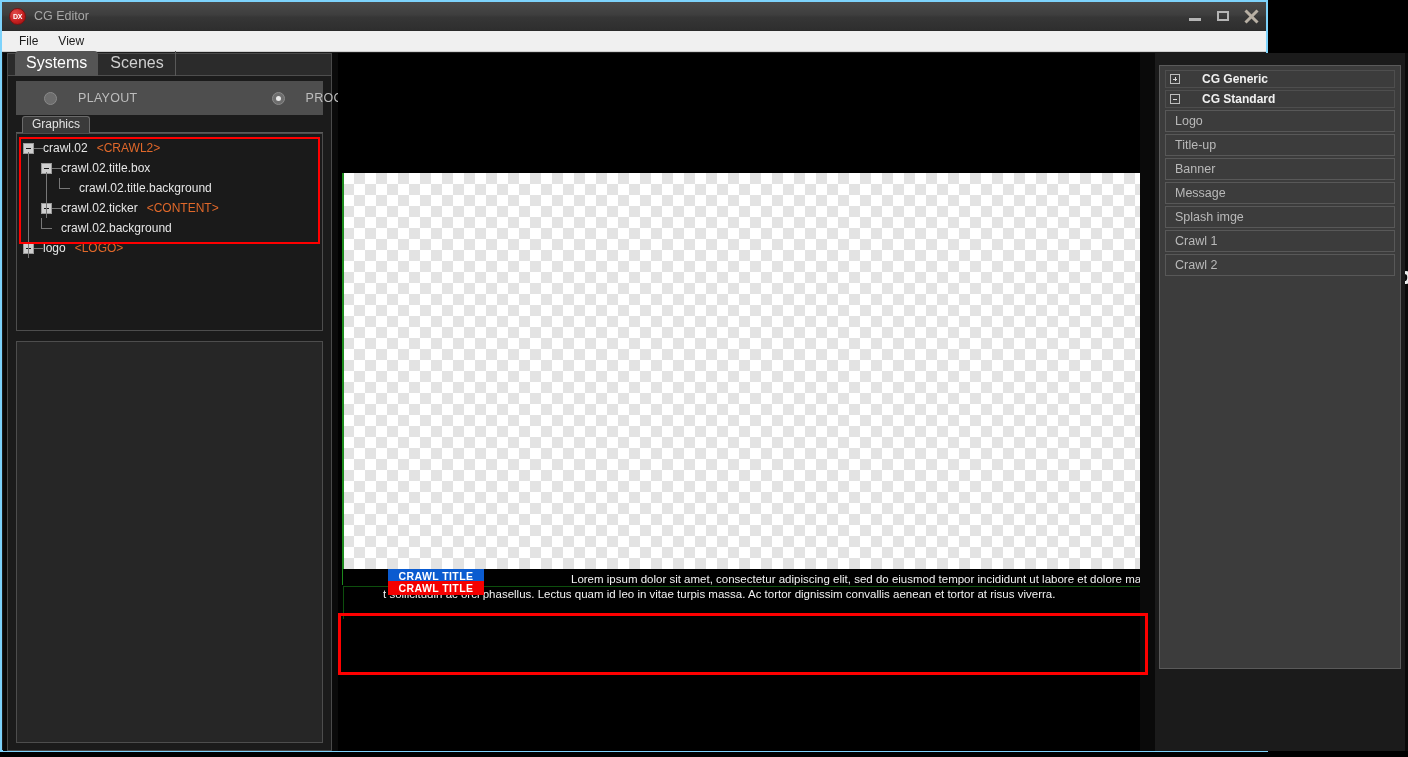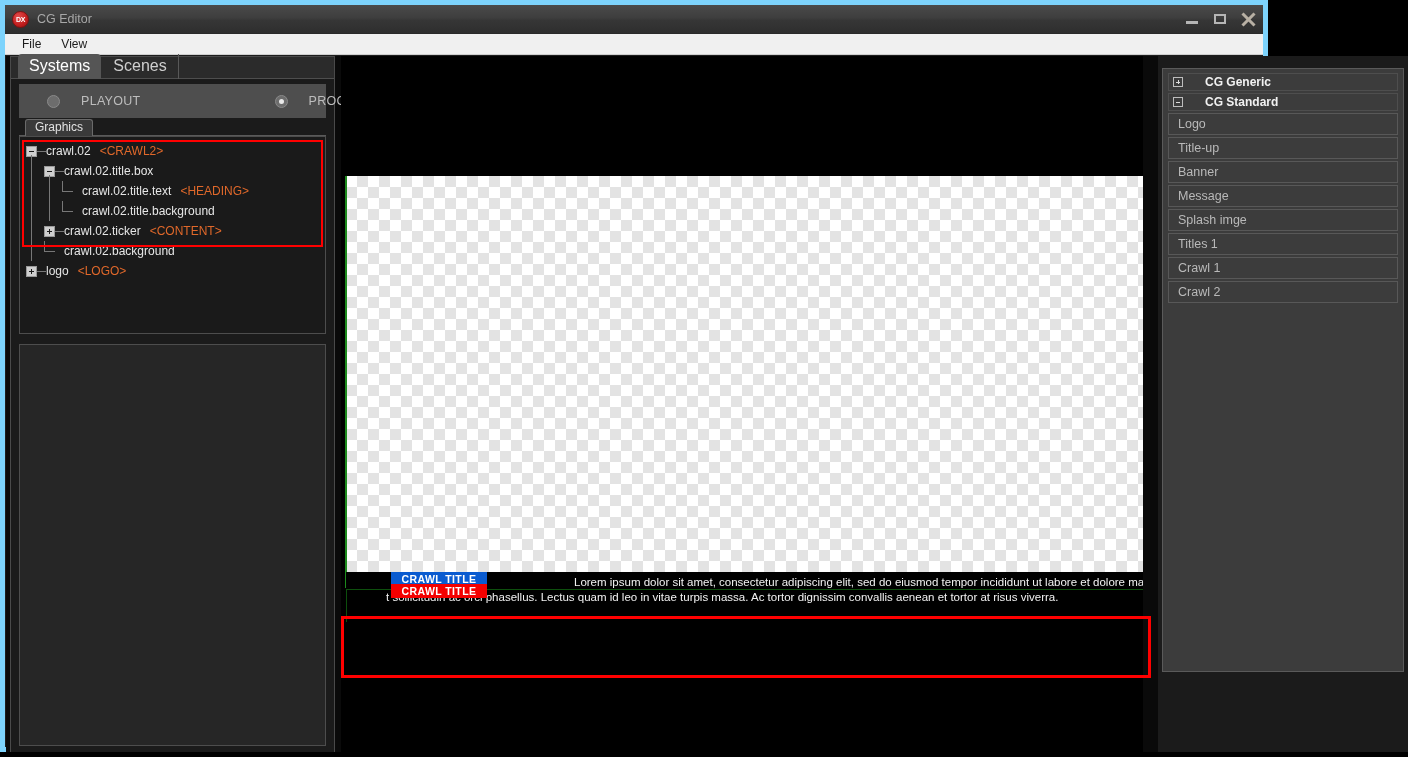--- a/index.html
+++ b/index.html
@@ -23,7 +23,7 @@
     left: 0; top: 0;
     width: 1268px; height: 752px;
     background: #1d1d1d;
-    border: 5px solid #7dd3fc;
+    border: 2px solid #7dd3fc;
   }
 
   .titlebar {

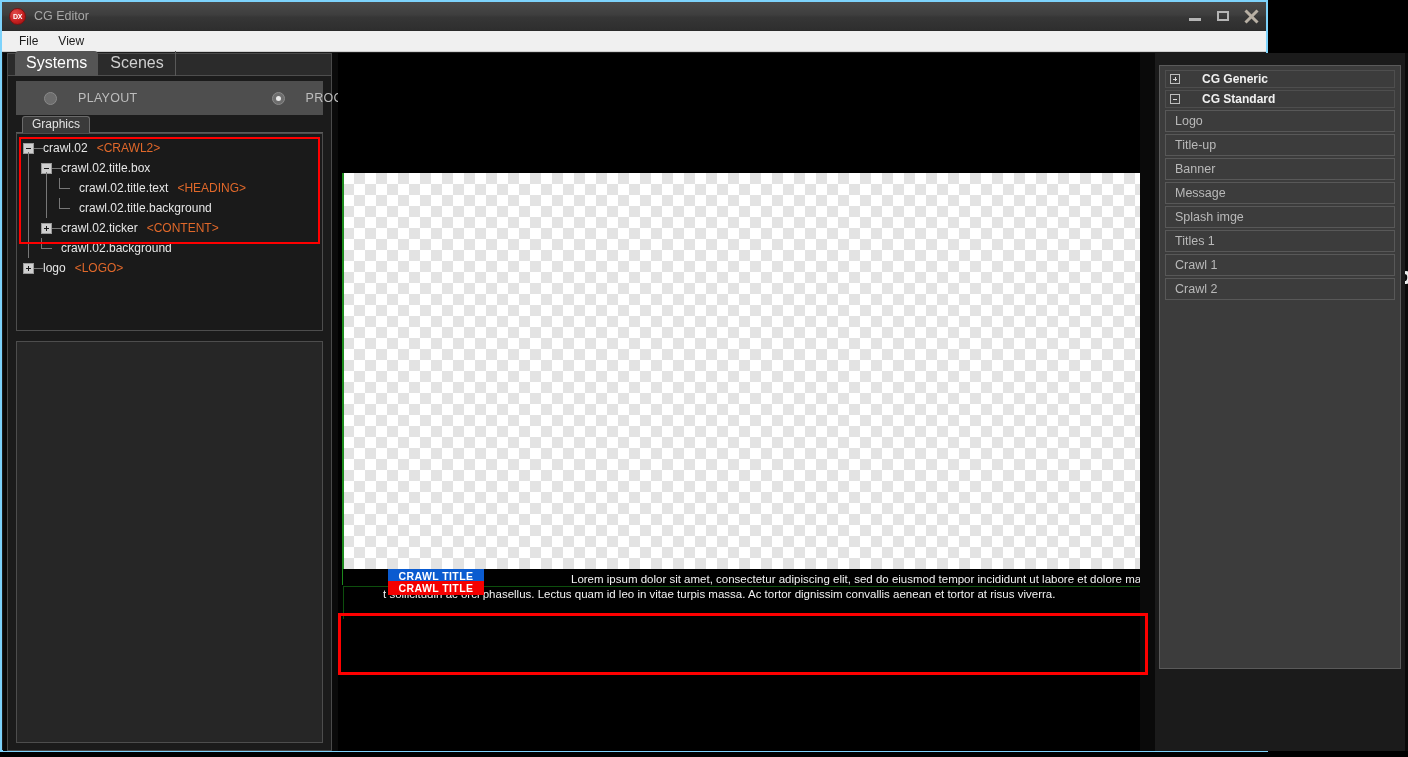--- a/index.html
+++ b/index.html
@@ -491,11 +491,6 @@
                 <span class="expander"></span>
                 <span class="hline"></span>
                 <span class="label">crawl.02.title.box</span>
-              </div>
-              <div class="tree-row" style="padding-left: 42px;">
-                <span class="elbow"></span>
-                <span class="label">crawl.02.title.text</span>
-                <span class="tag">&lt;HEADING&gt;</span>
               </div>
               <div class="tree-row" style="padding-left: 42px;">
                 <span class="elbow"></span>

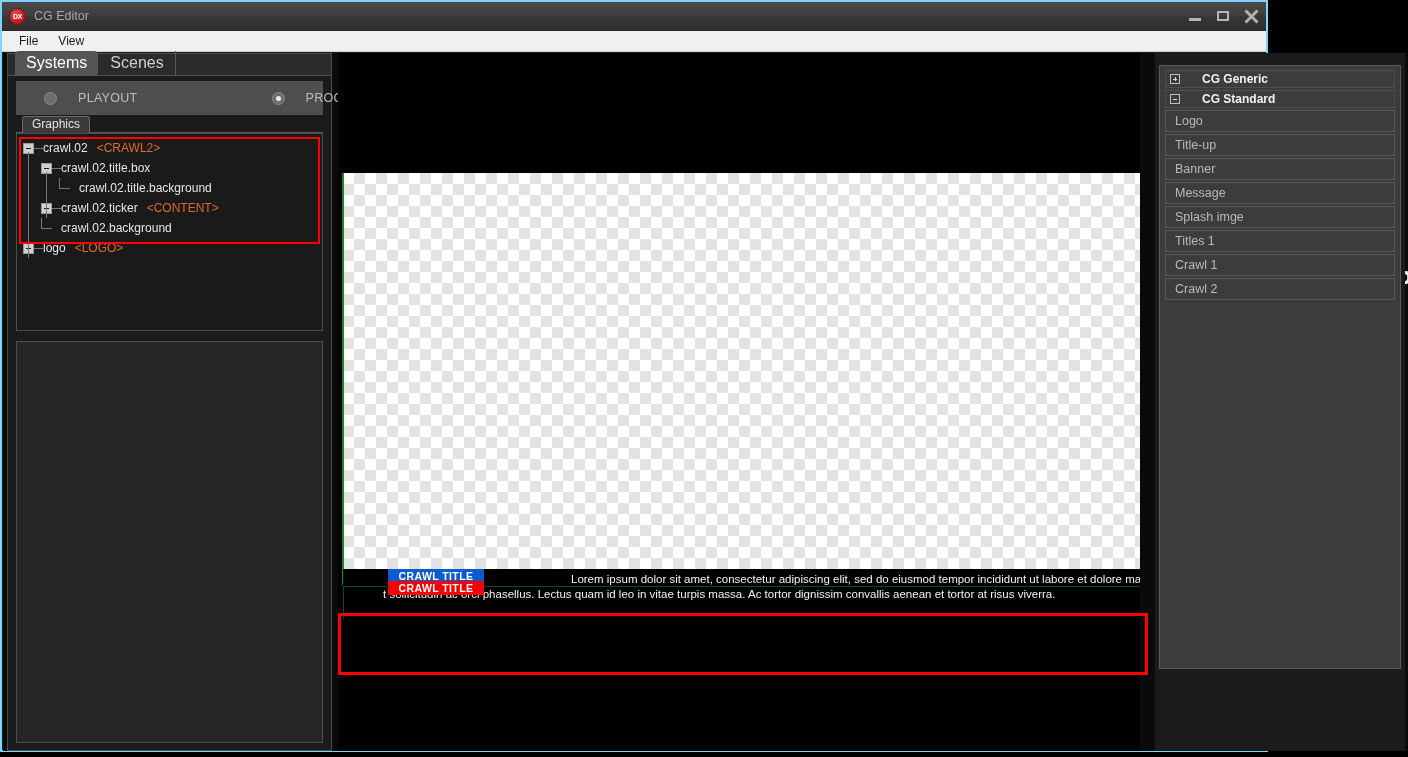--- a/index.html
+++ b/index.html
@@ -580,9 +580,6 @@
               <span>Splash imge</span>
             </div>
             <div class="tpl-item">
-              <span>Titles 1</span>
-            </div>
-            <div class="tpl-item">
               <span>Crawl 1</span>
             </div>
             <div class="tpl-item">

